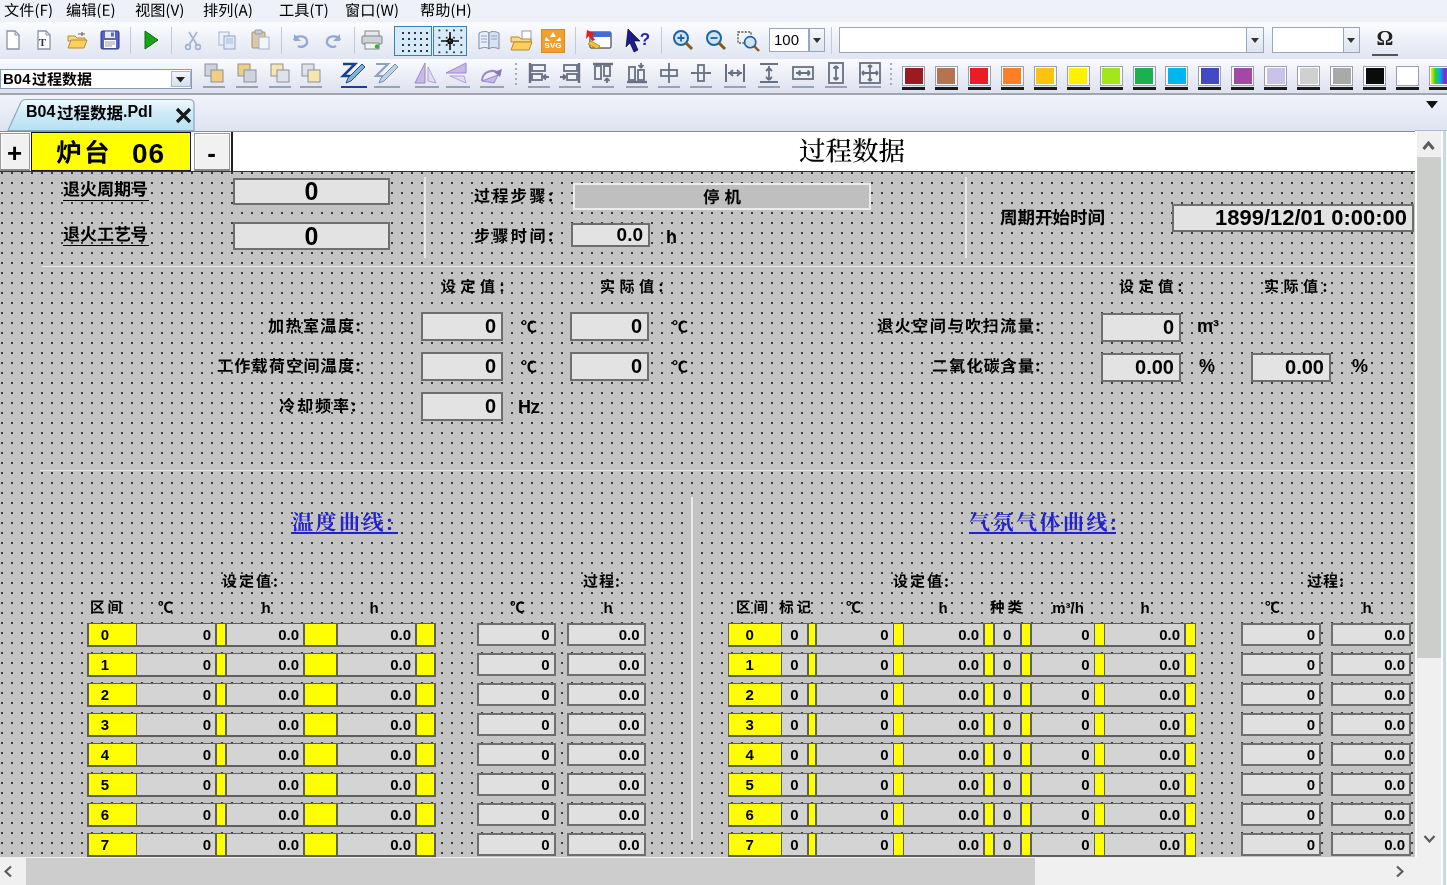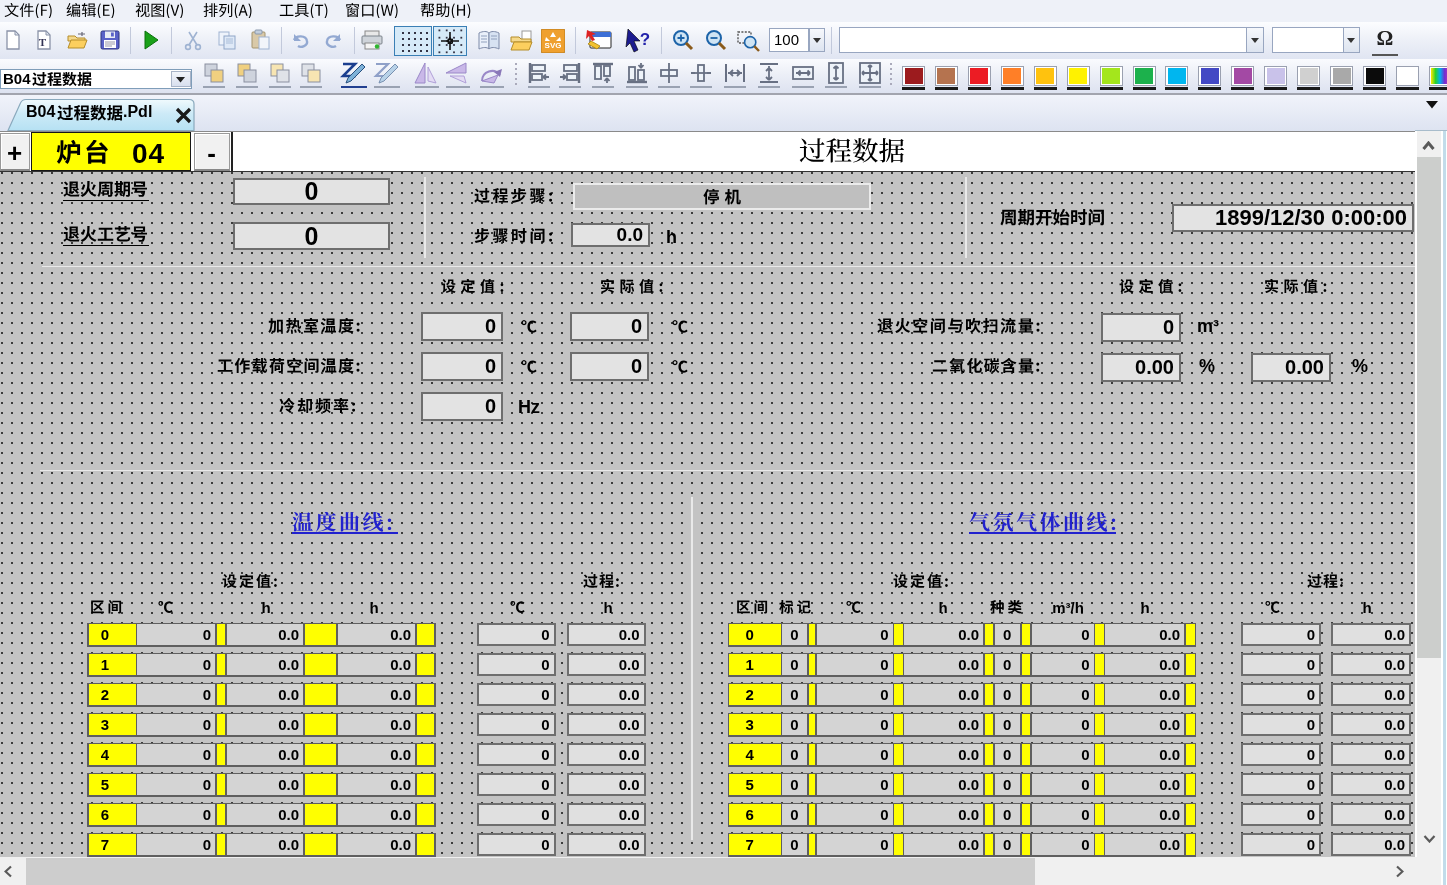--- a/index.html
+++ b/index.html
@@ -755,7 +755,7 @@
       <use href="#s38" fill="#000"></use>
     </g>
   </svg>
-<div style="position:absolute;left:132px;top:138px;font:bold 28px 'Liberation Sans',sans-serif;letter-spacing:1px;">04</div>
+<div style="position:absolute;left:132px;top:138px;font:bold 28px 'Liberation Sans',sans-serif;letter-spacing:1px;">06</div>
 <div style="position:absolute;left:194px;top:133px;width:35.5px;height:38.3px;background:#f1f1f1;border:1px solid #999;border-bottom:2px solid #888;box-sizing:border-box;box-shadow:inset 1px 1px 0 #fff;"></div>
 <div style="position:absolute;left:194px;top:138px;width:35px;height:28px;font:bold 26px 'Liberation Sans',sans-serif;text-align:center;">-</div>
 <div style="position:absolute;left:230.5px;top:131.5px;width:2px;height:40px;background:#222;"></div>

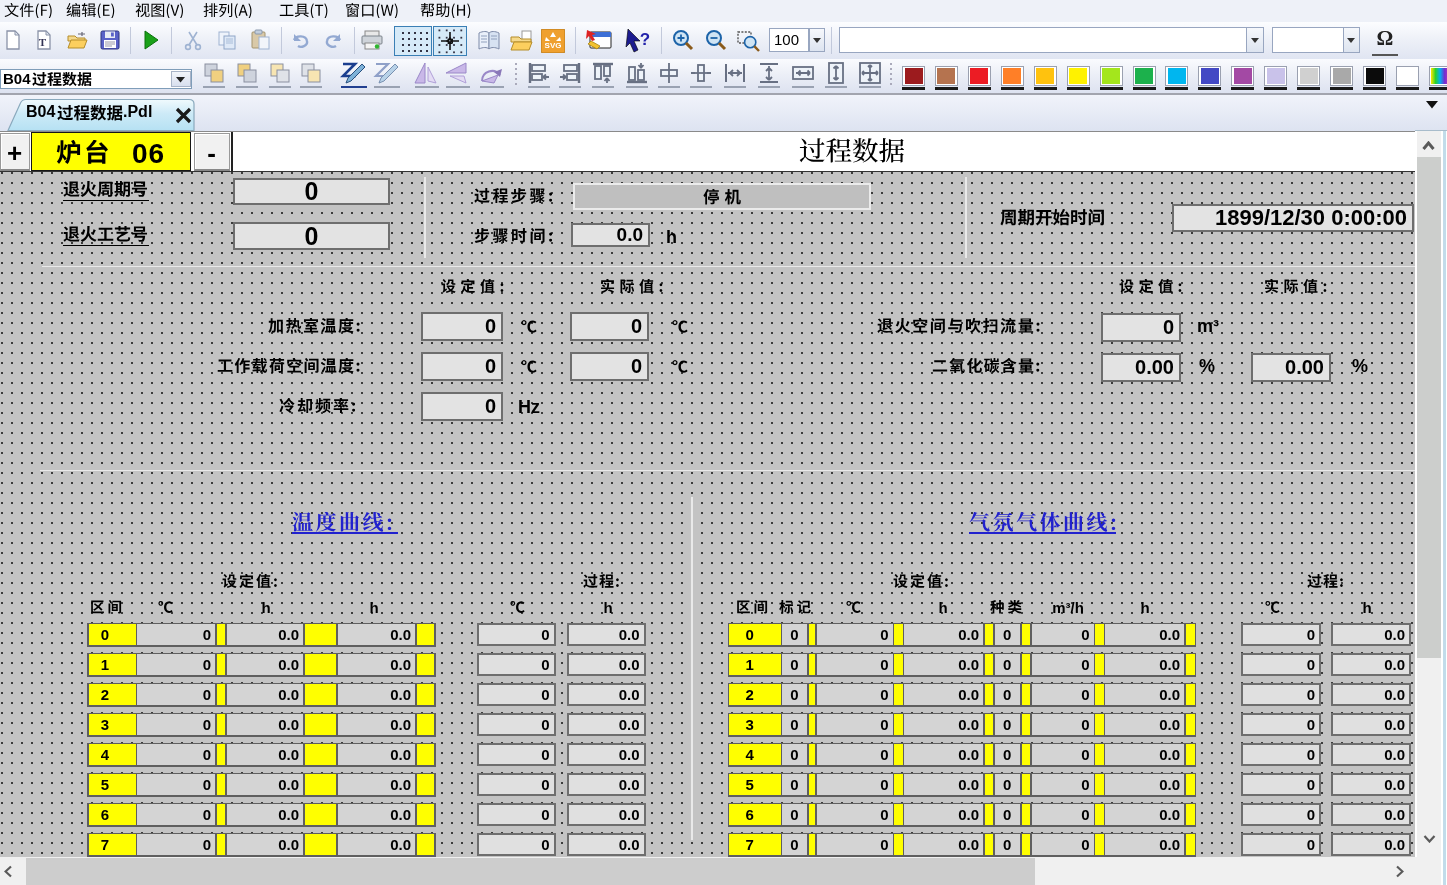--- a/index.html
+++ b/index.html
@@ -806,7 +806,7 @@
       <use href="#s65" fill="#000"></use>
     </g>
   </svg>
-<div style="position:absolute;left:1172px;top:204px;width:242px;height:28px;background:#e3e3e3;border:2px solid #6e6e6e;box-sizing:border-box;font:bold 22px 'Liberation Sans',sans-serif;text-align:right;padding-right:5px;line-height:24px;color:#000;">1899/12/30 0:00:00</div>
+<div style="position:absolute;left:1172px;top:204px;width:242px;height:28px;background:#e3e3e3;border:2px solid #6e6e6e;box-sizing:border-box;font:bold 22px 'Liberation Sans',sans-serif;text-align:right;padding-right:5px;line-height:24px;color:#000;">1899/12/01 0:00:00</div>
 <svg style="position:absolute;left:441.0px;top:279.0px;" width="64.4" height="15.0" viewBox="0 0 64.37 15.00">
     <g transform="translate(0,12.675) scale(0.01500,-0.01500)">
       <use href="#s69" fill="#000"></use>

